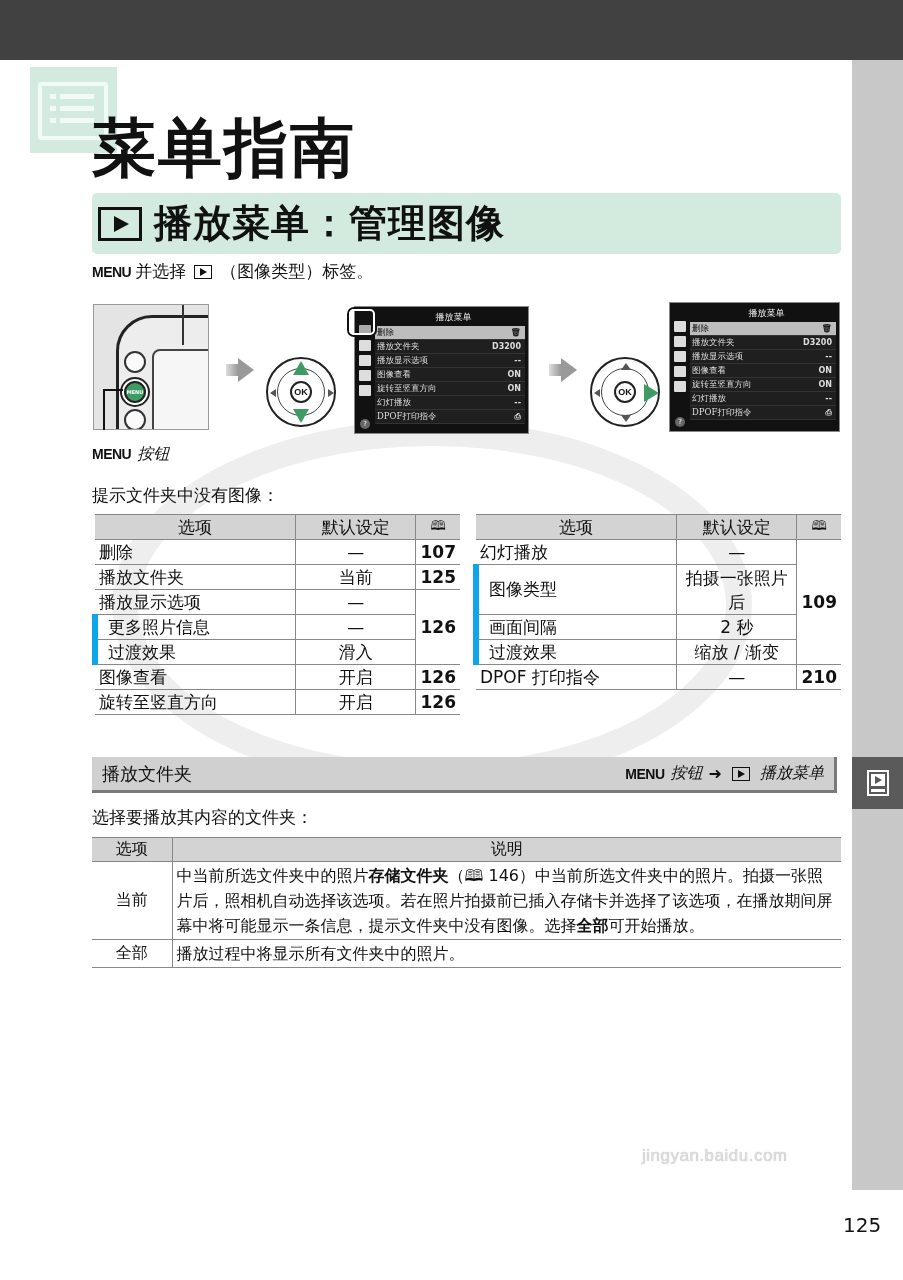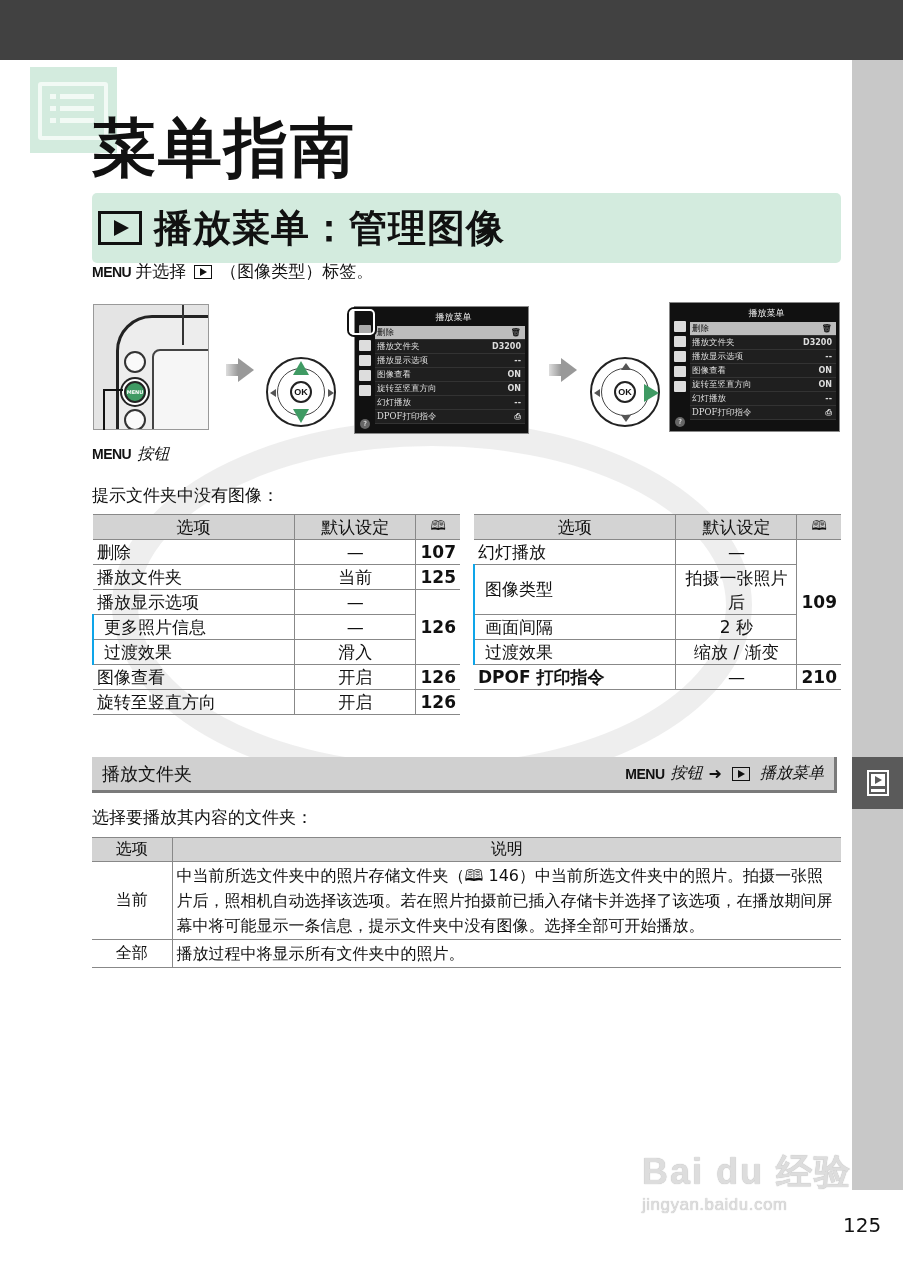--- a/index.html
+++ b/index.html
@@ -16,7 +16,7 @@
 
   .title { position: absolute; left: 92px; top: 105px; font-size: 64px; font-weight: bold; letter-spacing: 2px; font-family: "DejaVu Sans", sans-serif; }
 
-  .section-banner { position: absolute; left: 92px; top: 193px; width: 749px; height: 70px; background: #d3ebde; border-radius: 5px; display: flex; align-items: center; padding-left: 6px; }
+  .section-banner { position: absolute; left: 92px; top: 193px; width: 749px; height: 61px; background: #d3ebde; border-radius: 5px; display: flex; align-items: center; padding-left: 6px; }
   .section-banner .play-box { width: 44px; height: 34px; border: 3px solid #111; margin-right: 12px; position: relative; }
   .section-banner .play-box::after { content: ""; position: absolute; left: 13px; top: 6px; border-left: 15px solid #111; border-top: 8px solid transparent; border-bottom: 8px solid transparent; }
   .section-banner .banner-text { font-size: 38px; font-weight: bold; letter-spacing: 1px; }

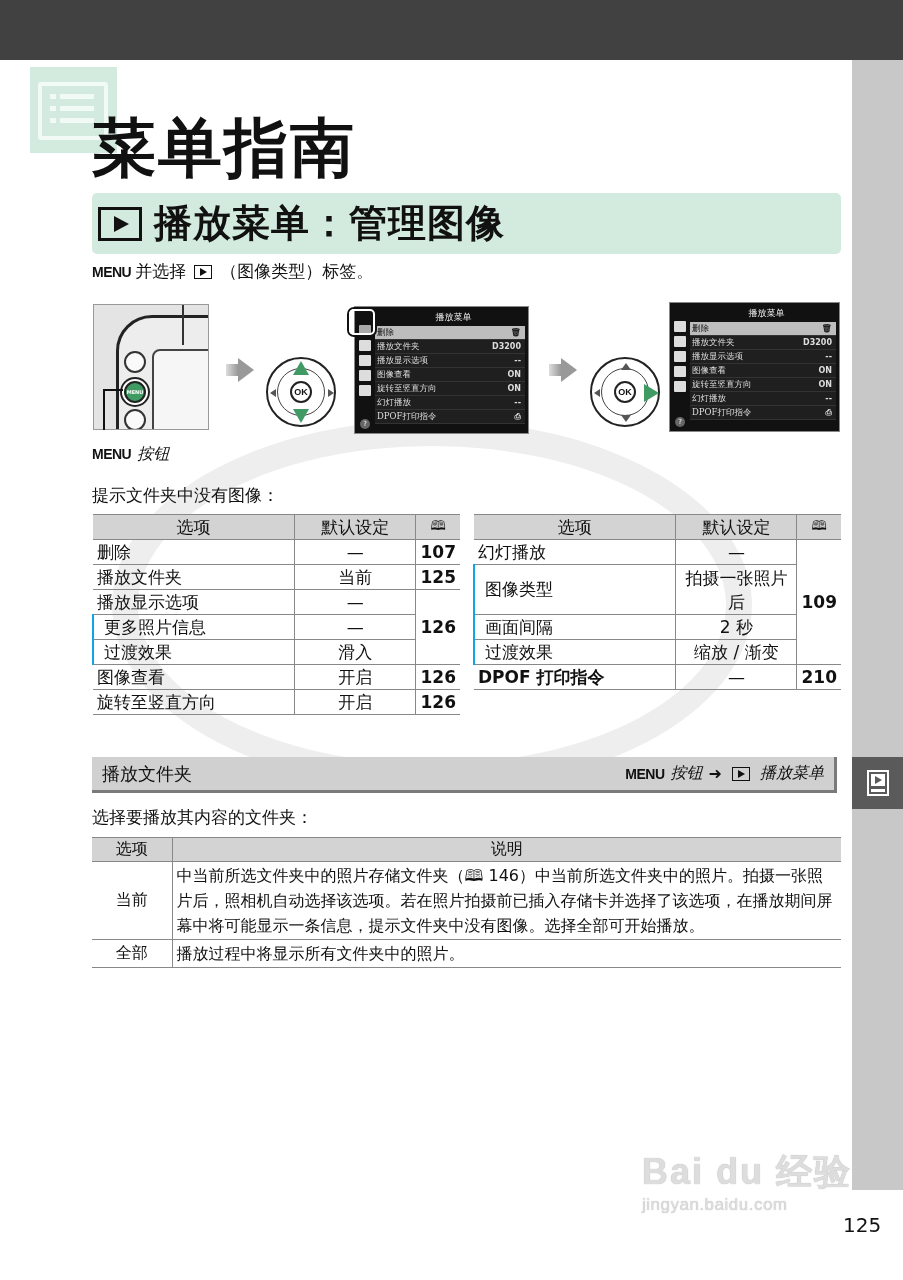--- a/index.html
+++ b/index.html
@@ -68,7 +68,7 @@
   table.opt th.p { border-left: 1px solid #888; }
   table.opt th.m { border-left: 1px solid #888; }
   table.opt td.m { border-left: 1px solid #888; }
-  table.opt td.sub { border-left: 2px solid #0ea5e9; padding-left: 10px; }
+  table.opt td.sub { border-left: 6px solid #0ea5e9; padding-left: 10px; }
   table.opt td.bold { font-weight: bold; }
   .bookglyph { font-size: 13px; }
 

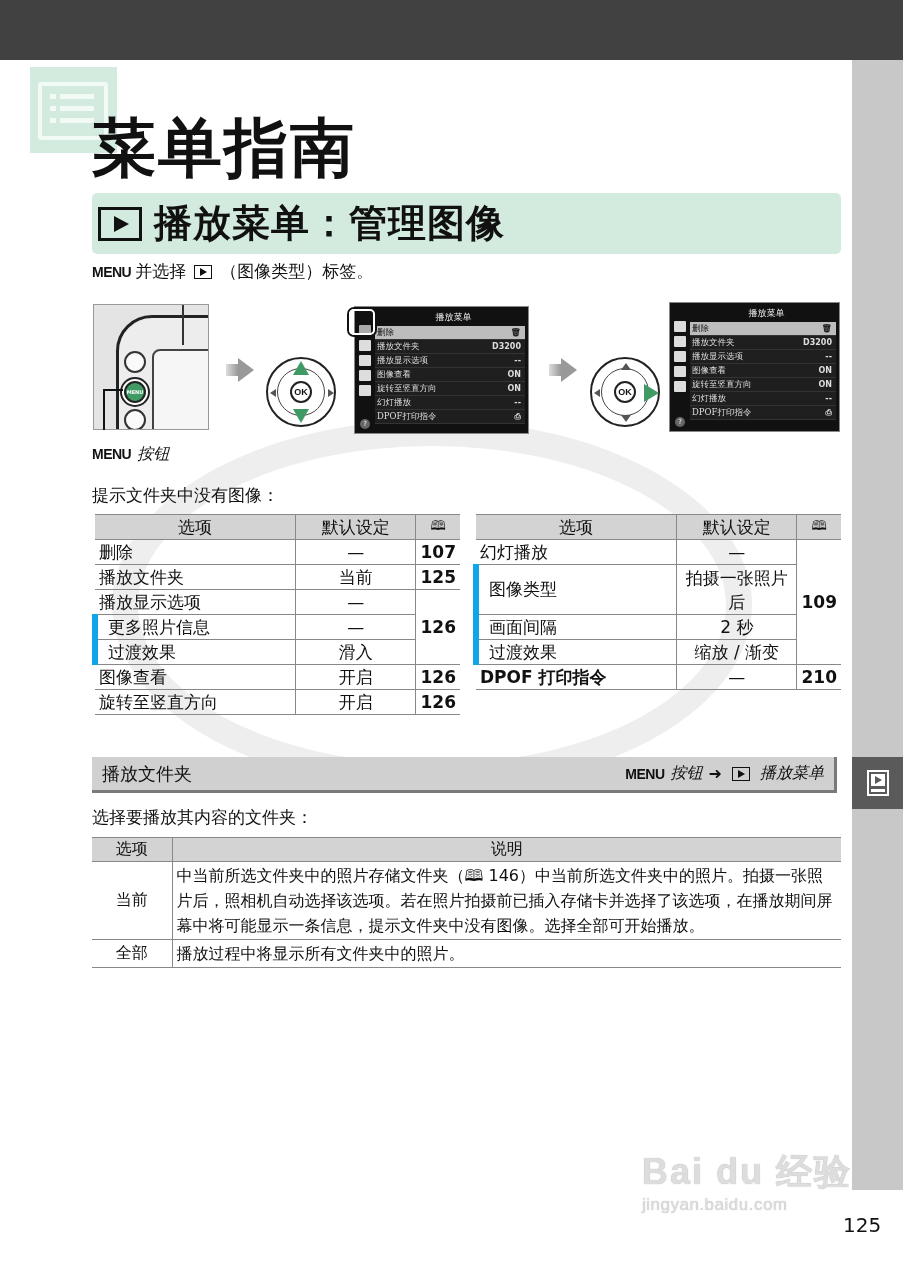--- a/index.html
+++ b/index.html
@@ -69,7 +69,7 @@
   table.opt th.m { border-left: 1px solid #888; }
   table.opt td.m { border-left: 1px solid #888; }
   table.opt td.sub { border-left: 6px solid #0ea5e9; padding-left: 10px; }
-  table.opt td.bold { font-weight: bold; }
+  table.opt td.bold { font-weight: normal; }
   .bookglyph { font-size: 13px; }
 
   .folder-head { position: absolute; left: 92px; top: 757px; width: 745px; height: 36px; background: #d0d0d0; border-bottom: 3px solid #7a7a7a; border-right: 3px solid #7a7a7a; display: flex; align-items: center; justify-content: space-between; padding: 0 10px; }

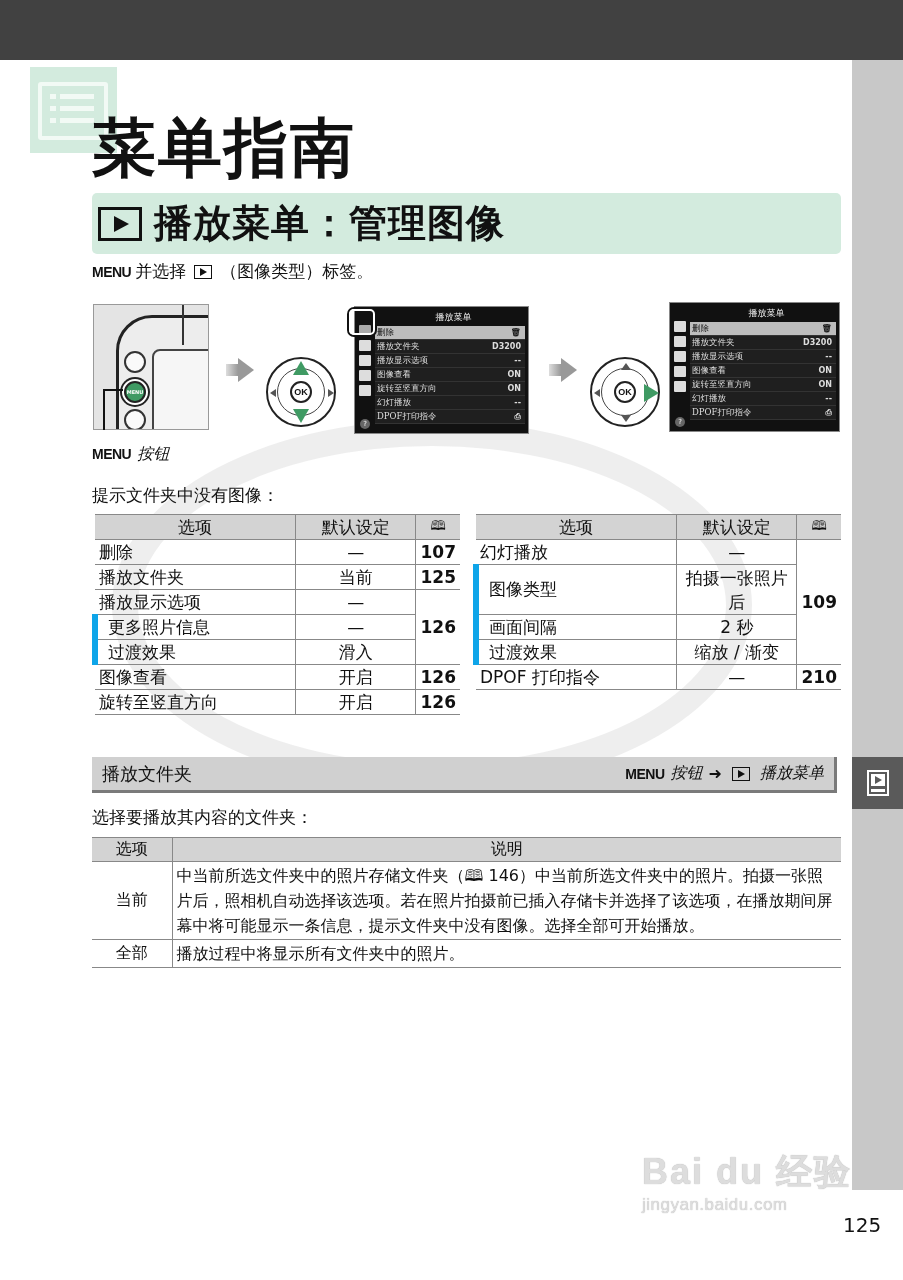--- a/index.html
+++ b/index.html
@@ -85,7 +85,7 @@
   table.desc td { border-bottom: 1px solid #888; vertical-align: middle; }
   table.desc td.o { text-align: center; width: 80px; }
   table.desc td.d { padding: 1px 4px; line-height: 25px; }
-  table.desc b { font-weight: normal; }
+  table.desc b { font-weight: bold; }
 
   .watermark-ring { position: absolute; left: 112px; top: 420px; width: 640px; height: 370px; border: 26px solid rgba(150,150,150,0.16); border-radius: 50%; pointer-events: none; }
 

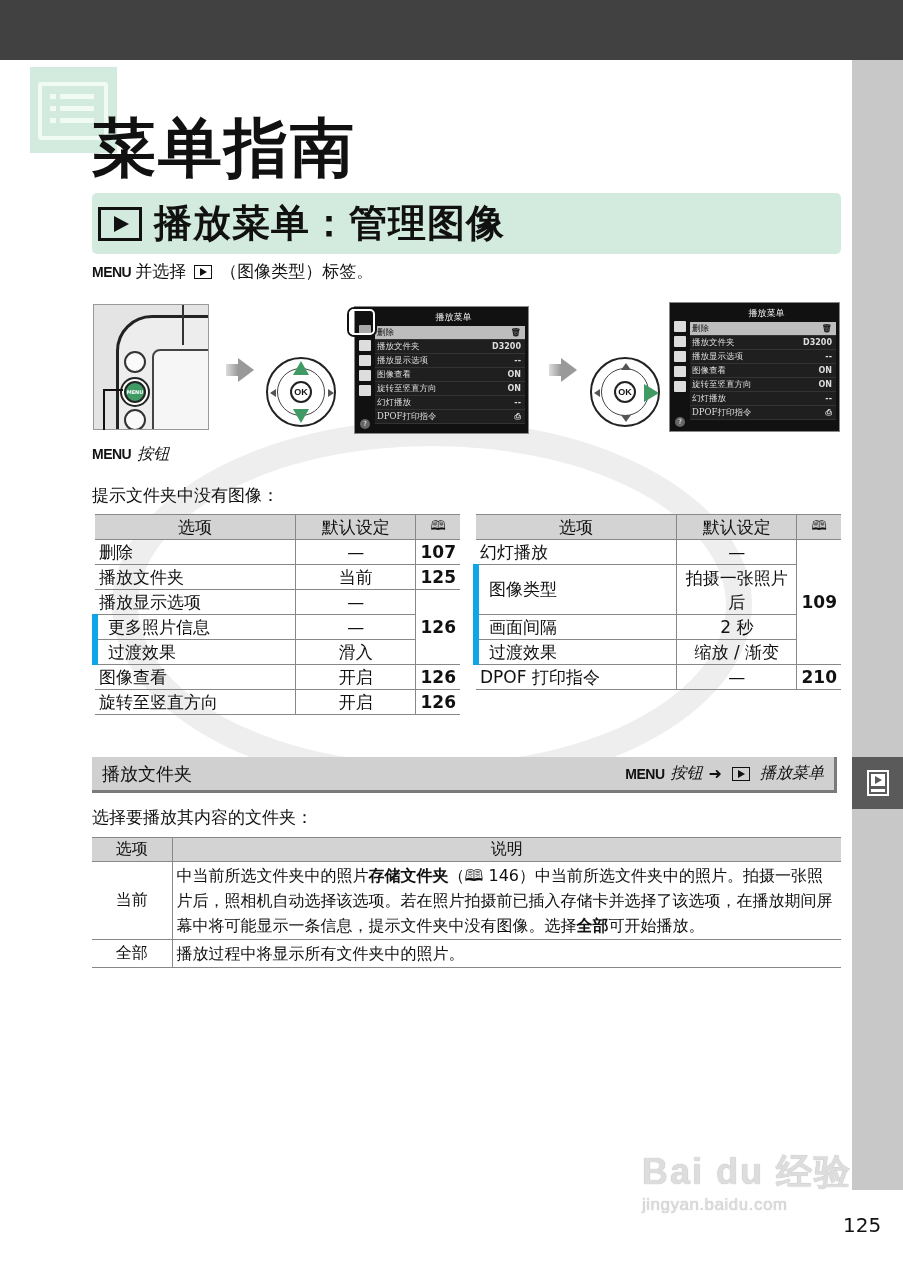--- a/index.html
+++ b/index.html
@@ -377,7 +377,6 @@
   </table>
 
 <div class="baidu">
-  <div class="b-big">Bai du 经验</div>
   <div class="b-small">jingyan.baidu.com</div>
 </div>
 

